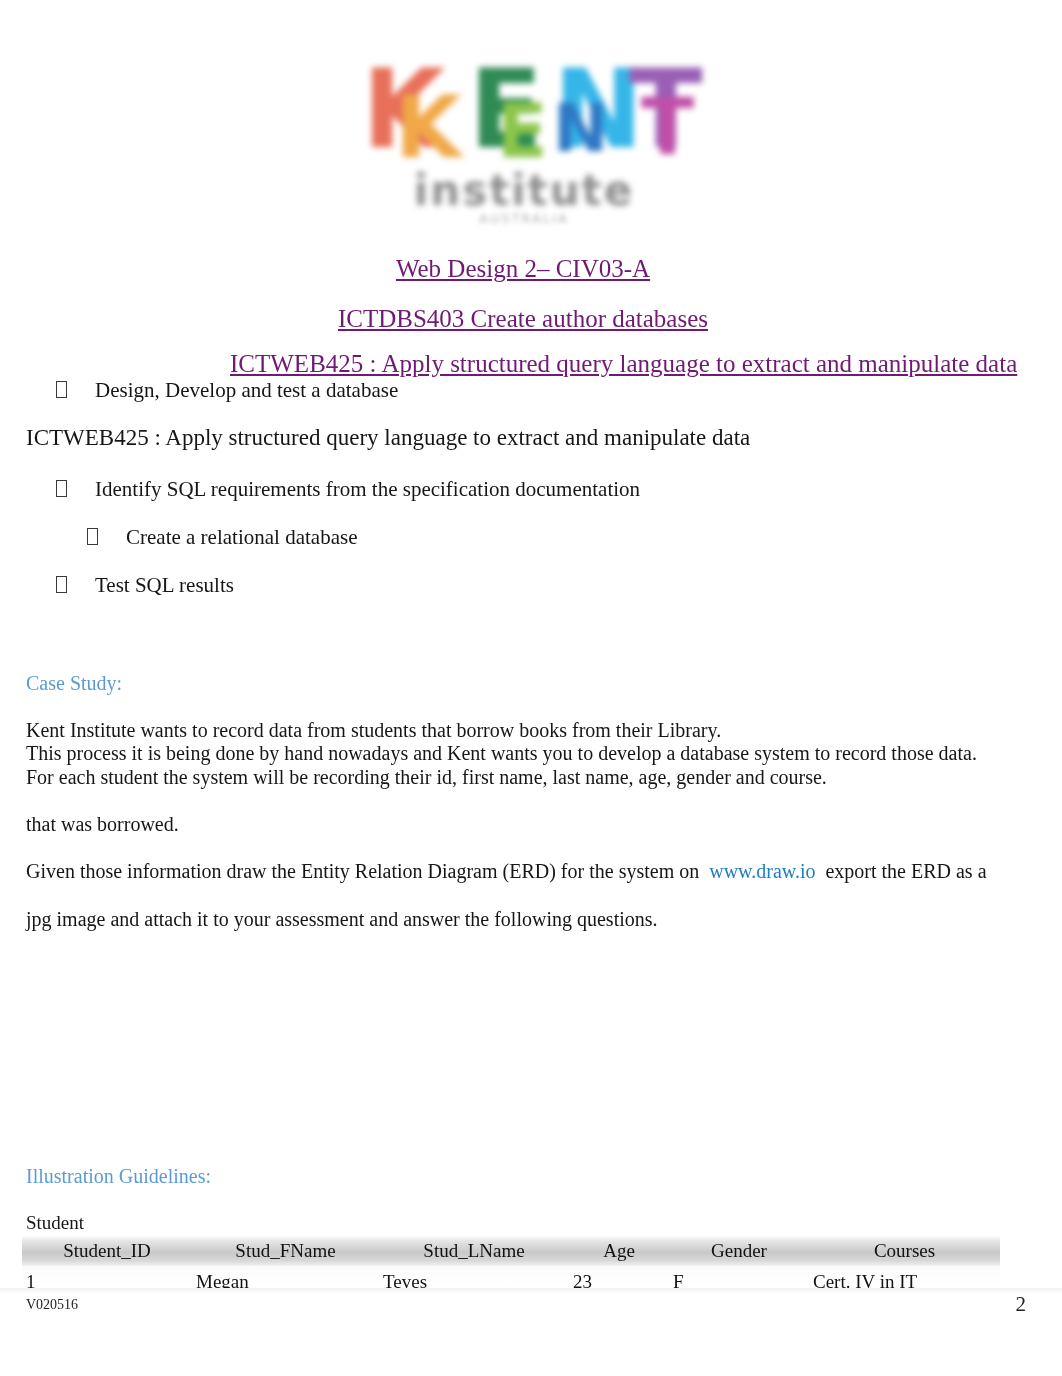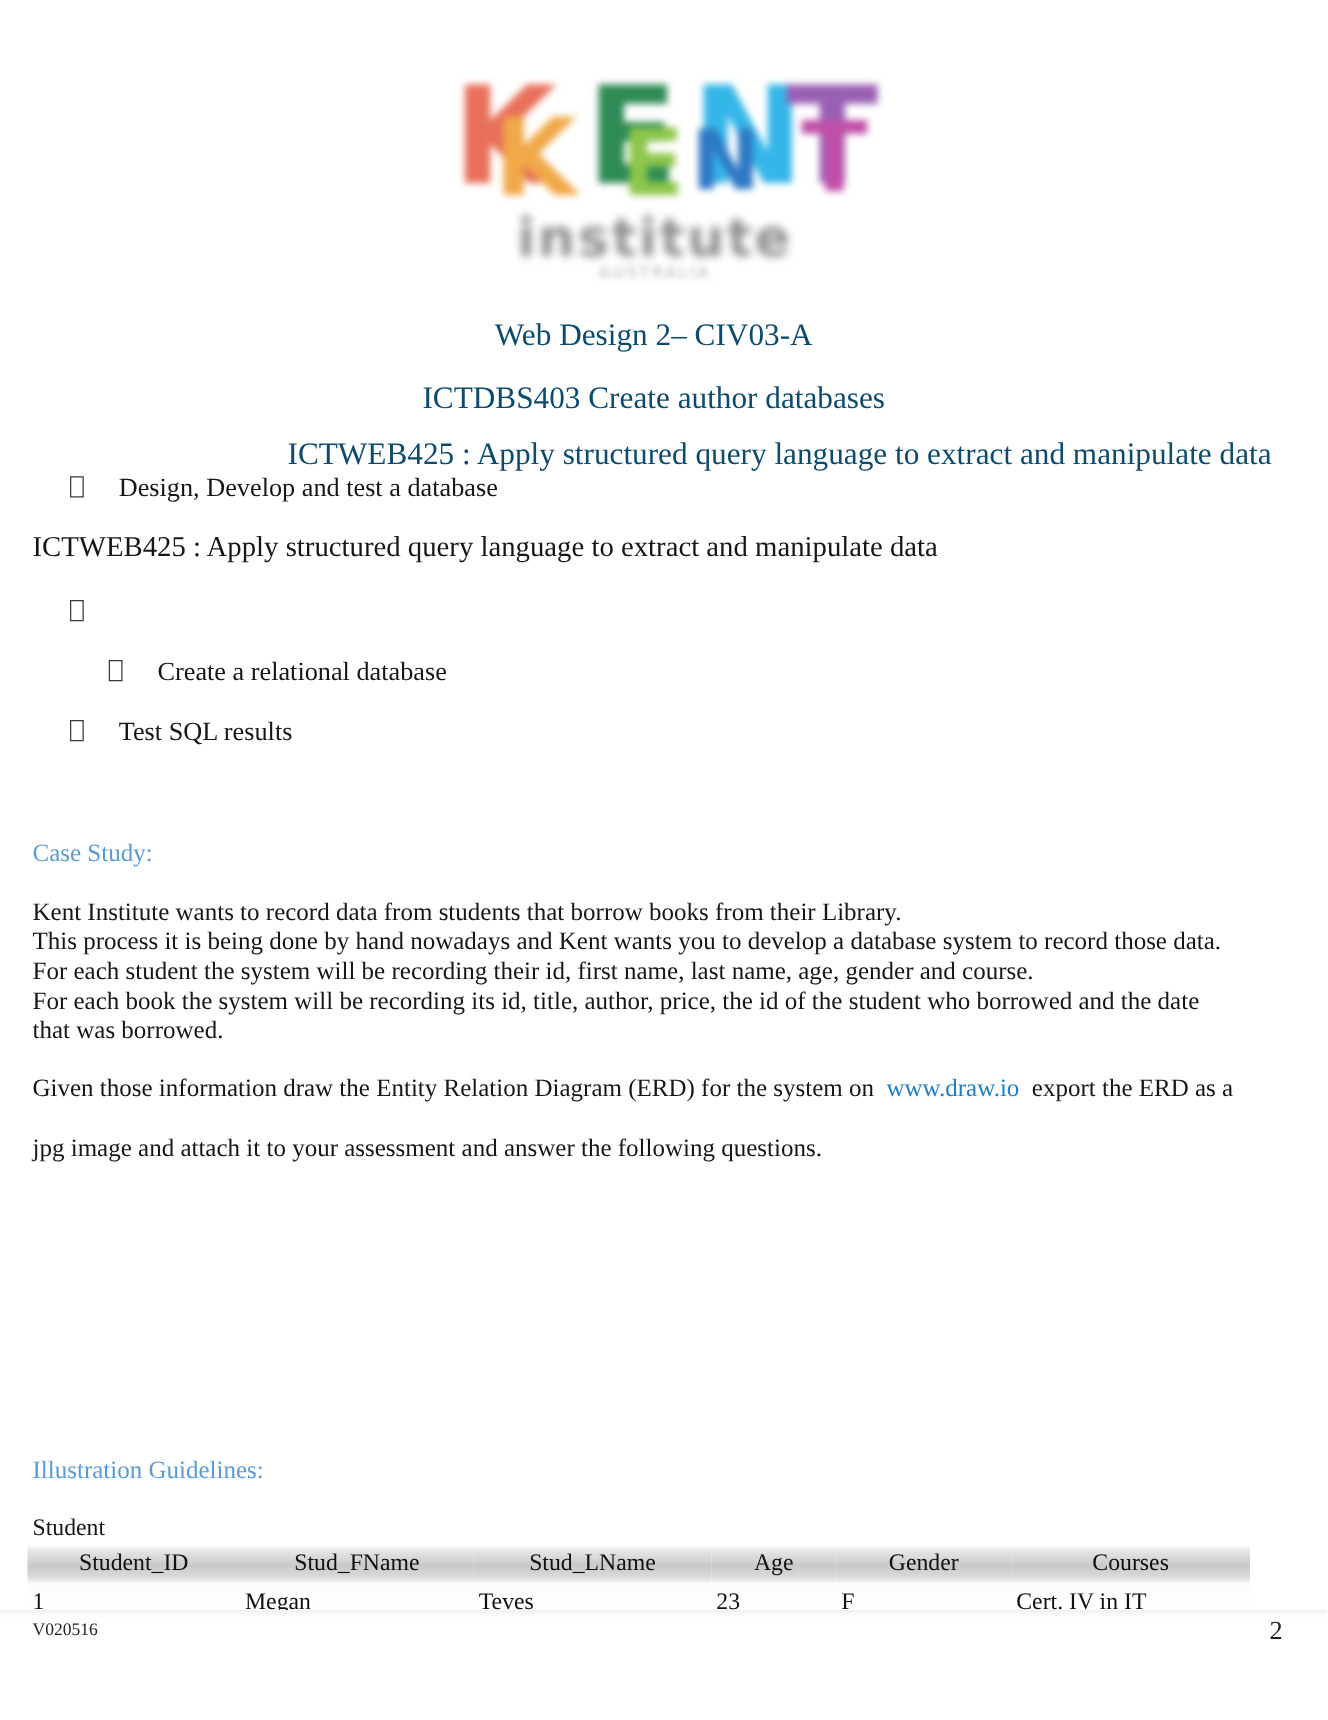--- a/index.html
+++ b/index.html
@@ -82,7 +82,8 @@
   .ttl {
     position: absolute;
     font-size: 25px;
-    color: #0c4a6e;
+    color: #701a75;
+    text-decoration: underline;
   }
   .title-main   { left: 0;   top: 255px; width: 1046px; text-align: center; }
   .title-unit1  { left: 0;   top: 305px; width: 1046px; text-align: center; }

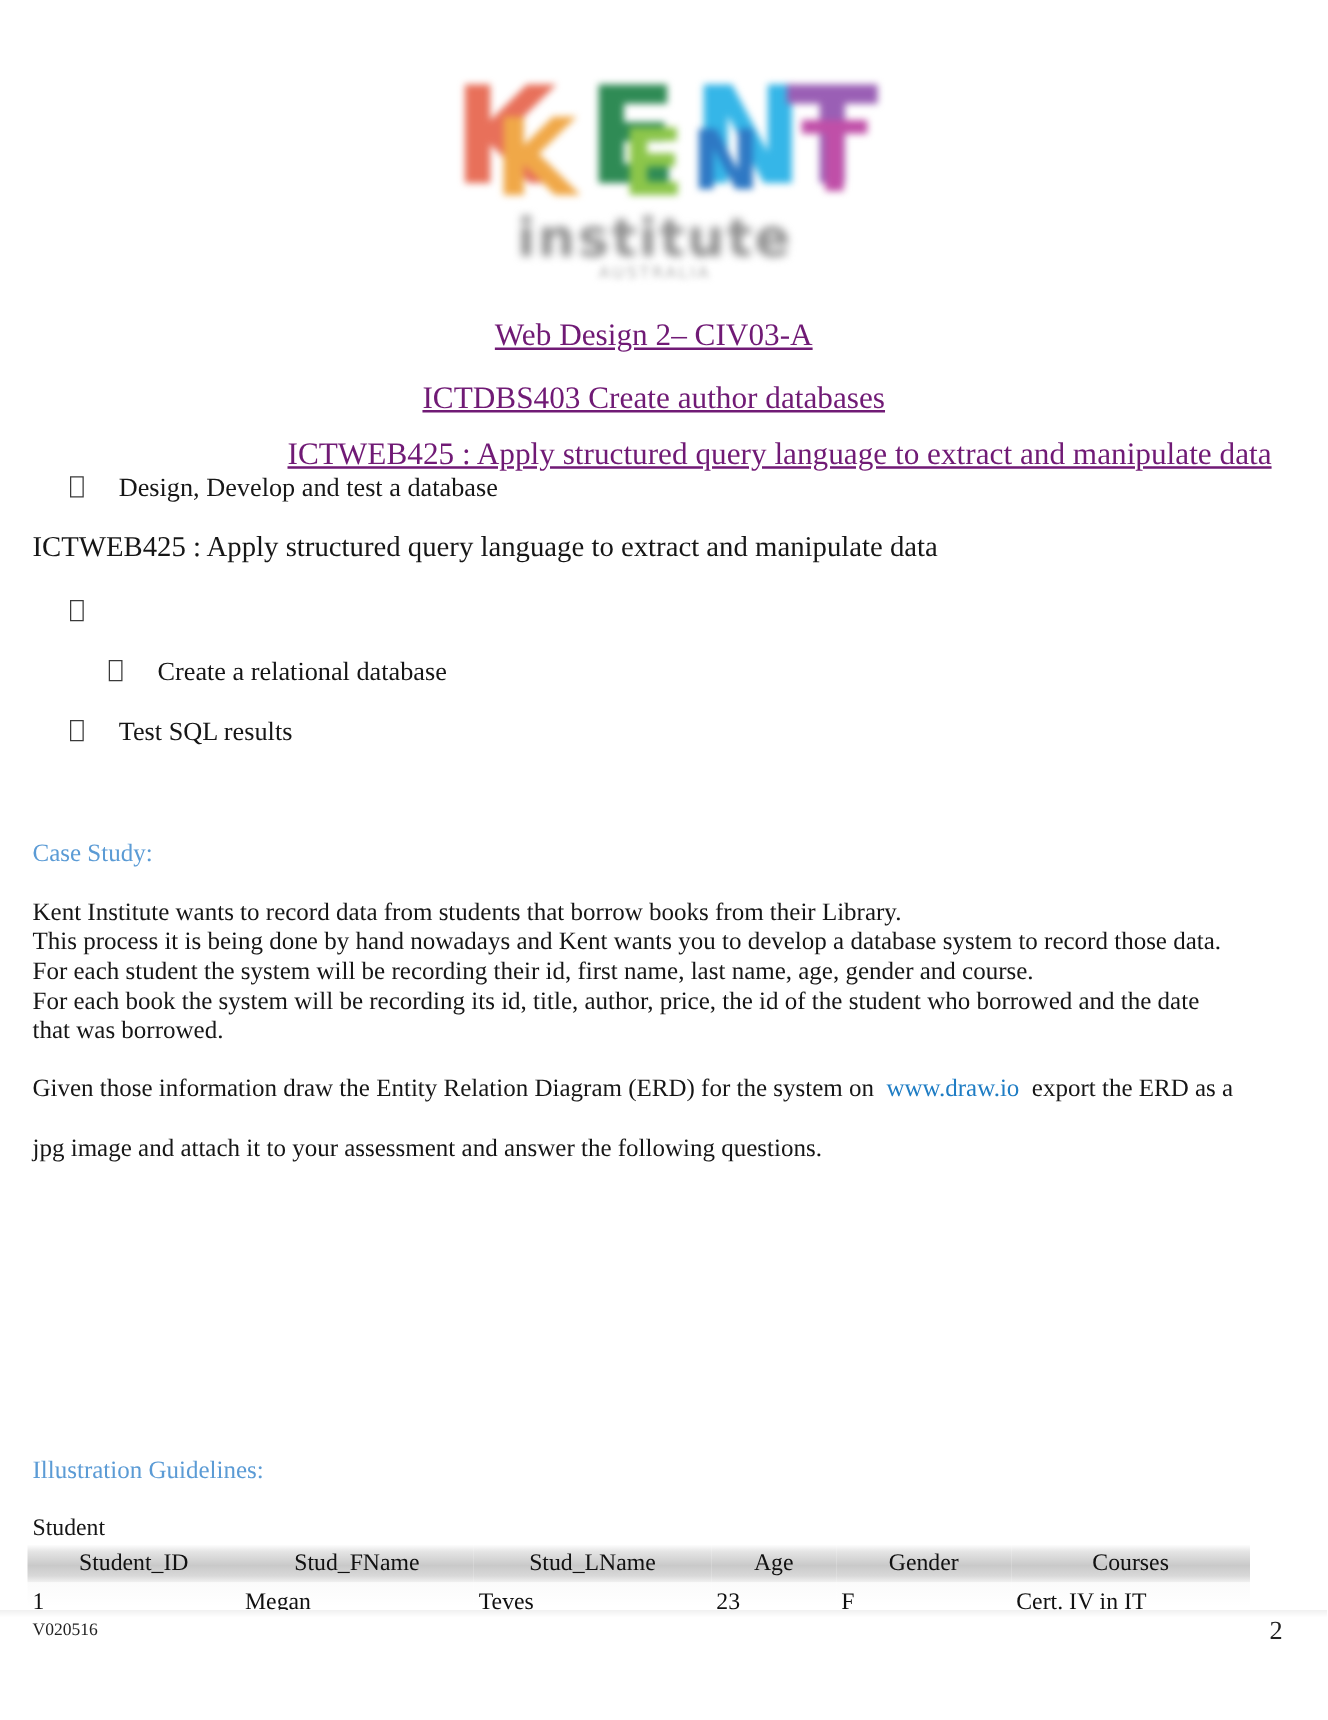--- a/index.html
+++ b/index.html
@@ -228,7 +228,7 @@
   <div class="heading-left" style="top:425px;">ICTWEB425 : Apply structured query language to extract and manipulate data</div>
 
   <div class="bullet-row" style="left:56px; top:477px;">
-    <span class="bullet-box"></span>
+    <span class="bullet-box"></span><span class="bullet-text">Identify SQL requirements from the specification documentation</span>
   </div>
   <div class="bullet-row" style="left:56px; top:525px;padding-left:31px;">
     <span class="bullet-box"></span><span class="bullet-text">Create a relational database</span>

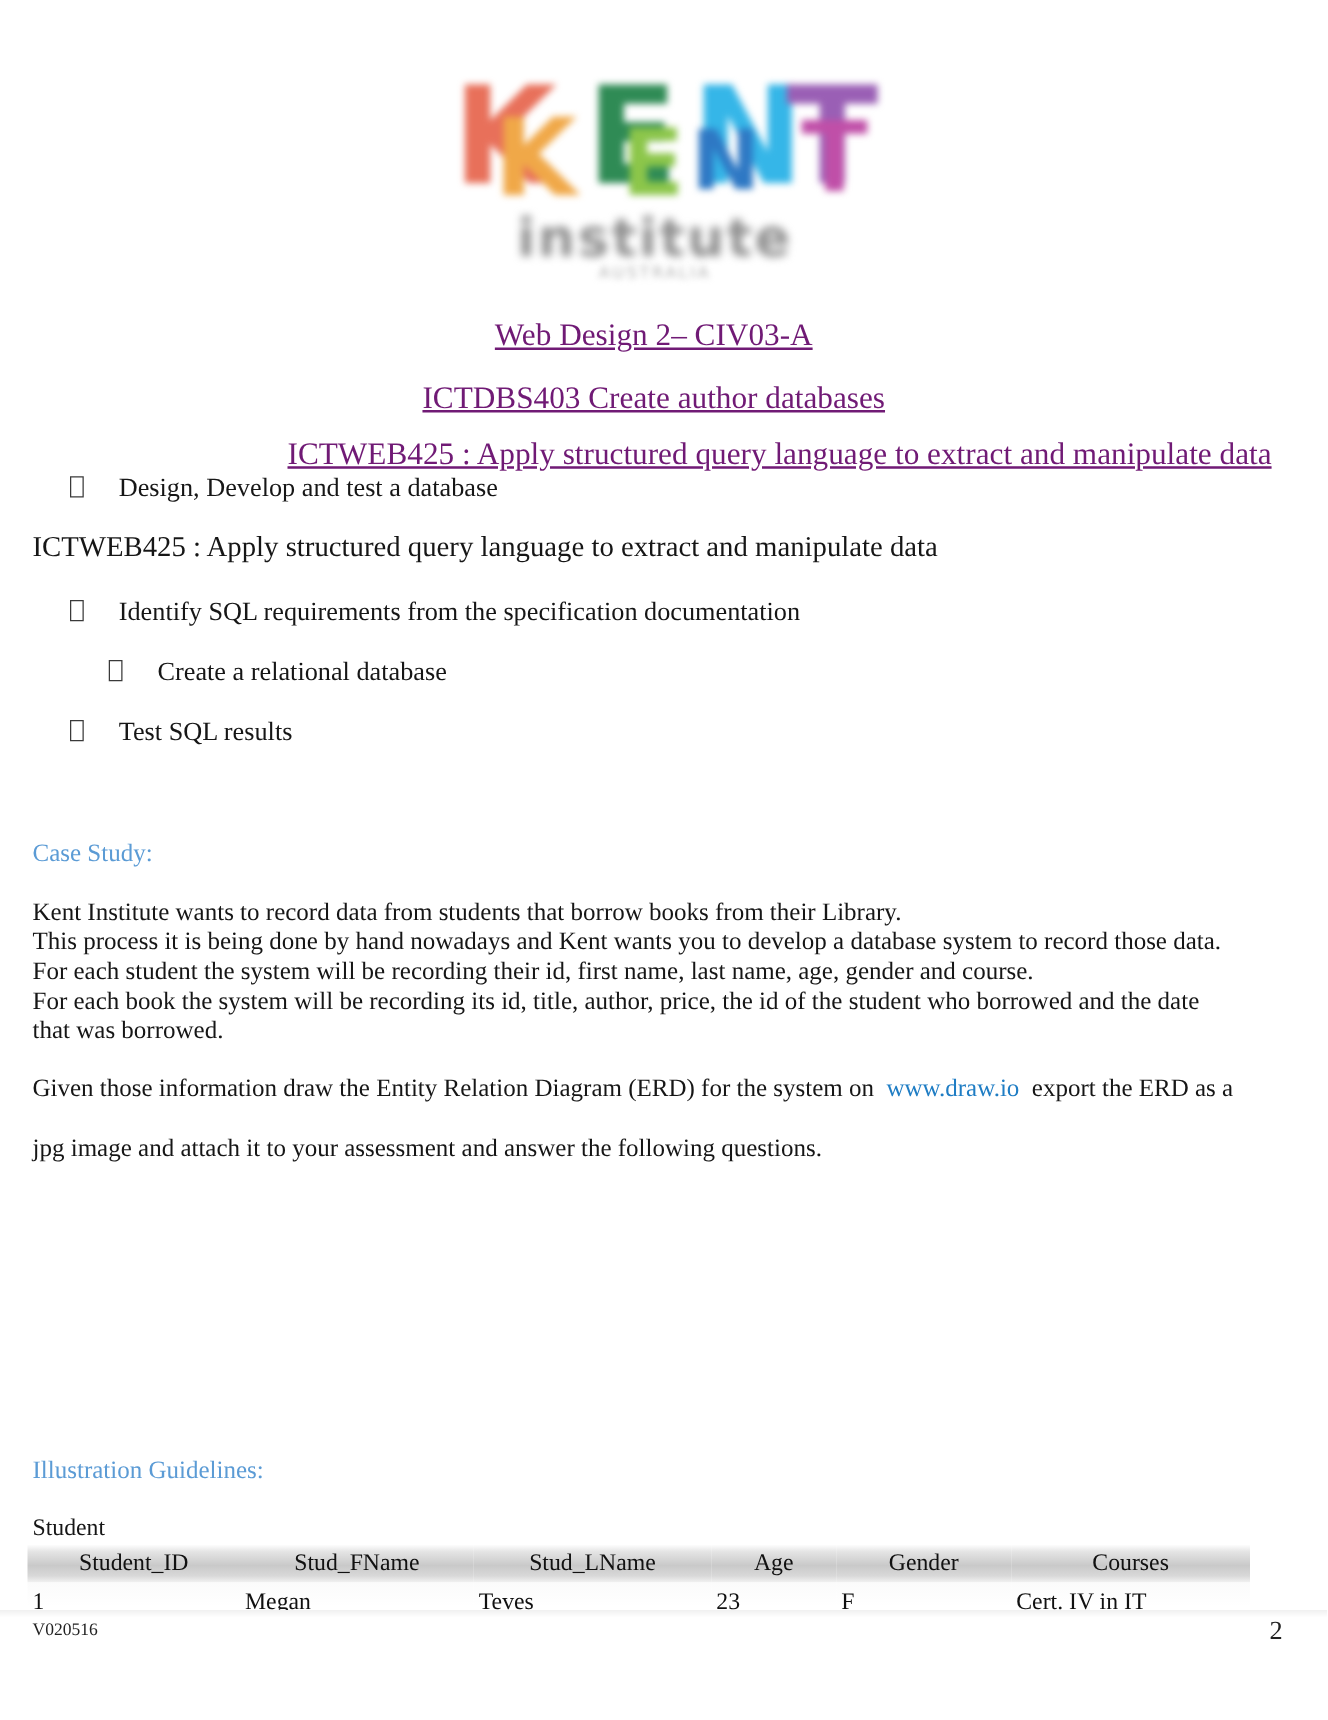--- a/index.html
+++ b/index.html
@@ -242,7 +242,6 @@
   <div class="para-line" style="top:719px;font-family:Liberation Serif, serif;">Kent Institute wants to record data from students that borrow books from their Library.</div>
   <div class="para-line" style="top:742px;">This process it is being done by hand nowadays and Kent wants you to develop a database system to record those data.</div>
   <div class="para-line" style="top:766px;">For each student the system will be recording their id, first name, last name, age, gender and course.</div>
-  <div class="para-line" style="top:790px;">For each book the system will be recording its id, title, author, price, the id of the student who borrowed and the date</div>
   <div class="para-line" style="top:813px;">that was borrowed.</div>
 
   <div class="para-line" style="top:860px;"><span>Given those information draw the Entity Relation Diagram (ERD) for the system on</span>&nbsp; <a class="link" href="#">www.draw.io</a>&nbsp; <span>export the ERD as a</span></div>

